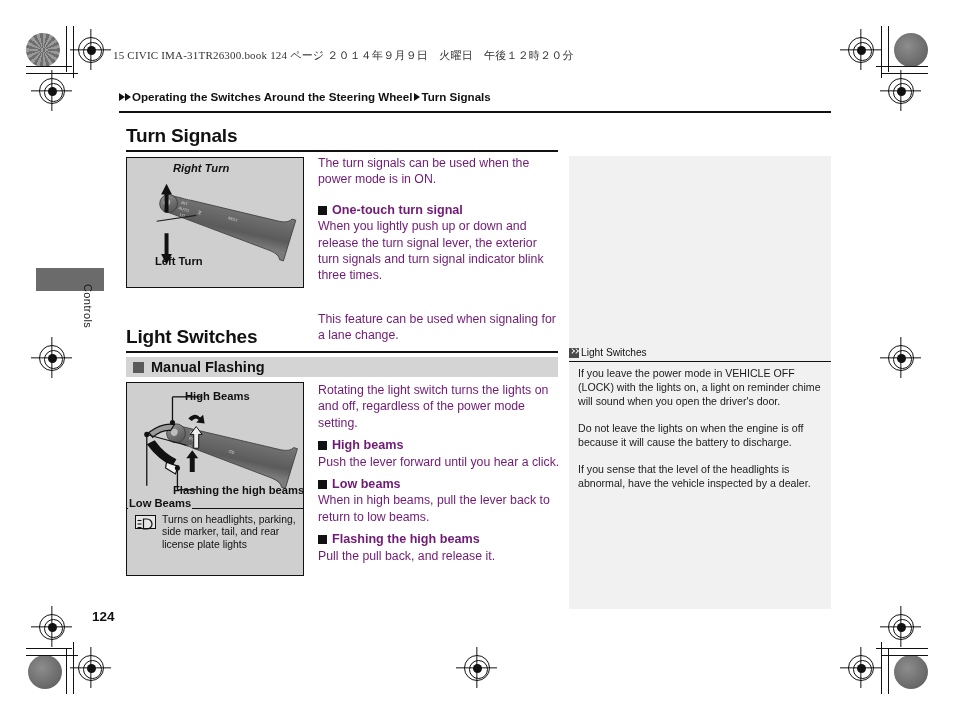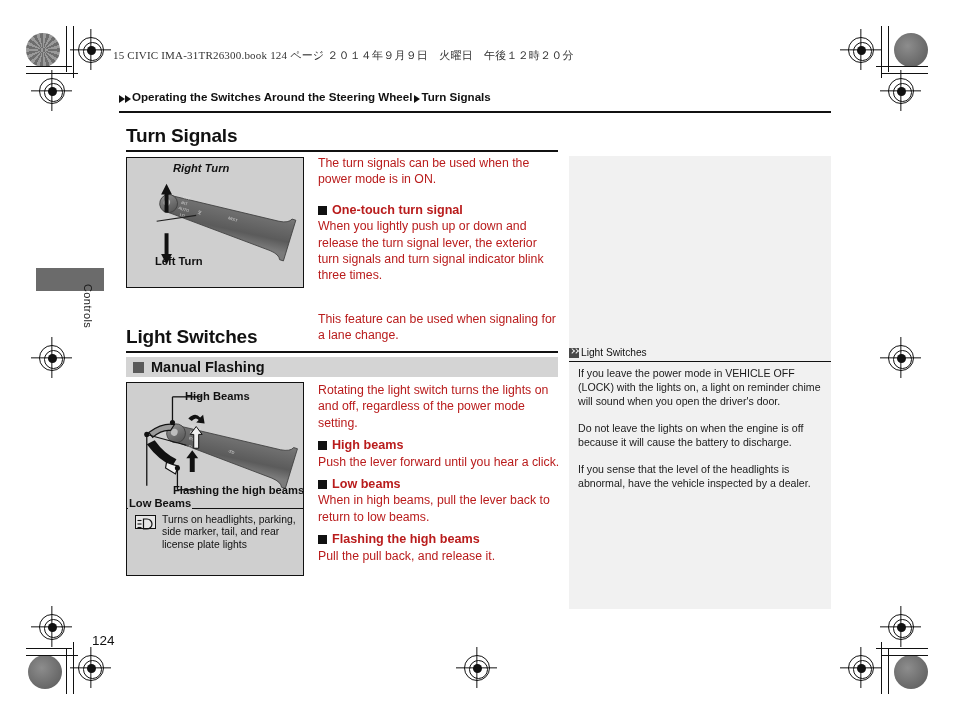--- a/index.html
+++ b/index.html
@@ -73,7 +73,7 @@
     color: #111;
     white-space: nowrap;
     display: flex;
-    align-items: flex-end;
+    align-items: center;
   }
   .tri {
     display: inline-block;

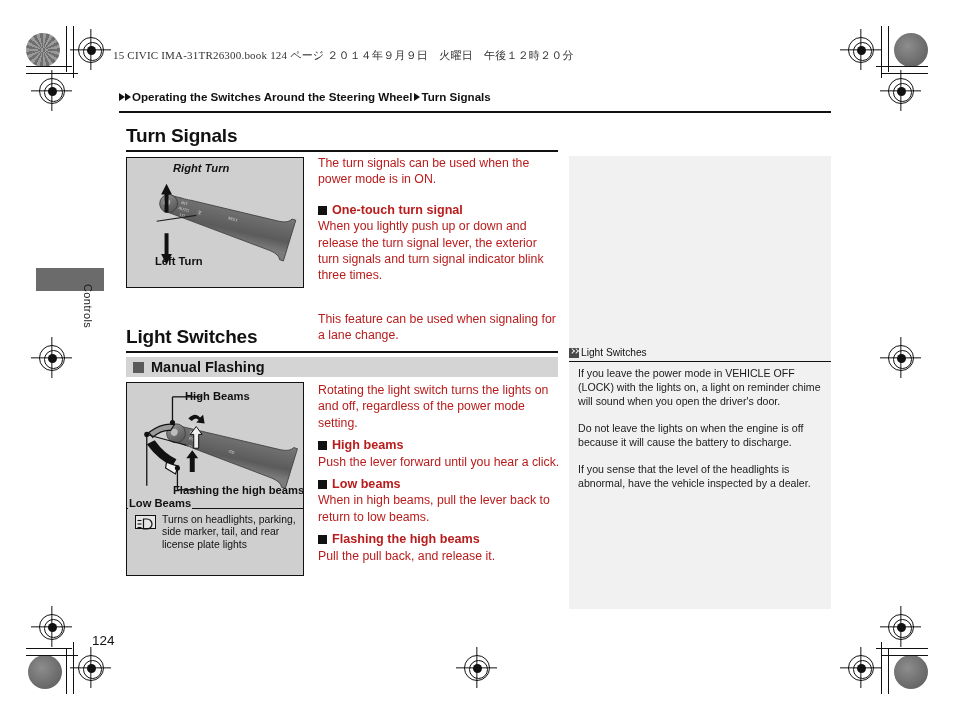--- a/index.html
+++ b/index.html
@@ -144,7 +144,7 @@
     position: absolute;
     font-size: 12.3px;
     line-height: 16.4px;
-    color: #b91c1c;
+    color: #701a75;
   }
   .bodycol p { margin: 0; }
   .bodycol p.gap { margin-top: 27px; }

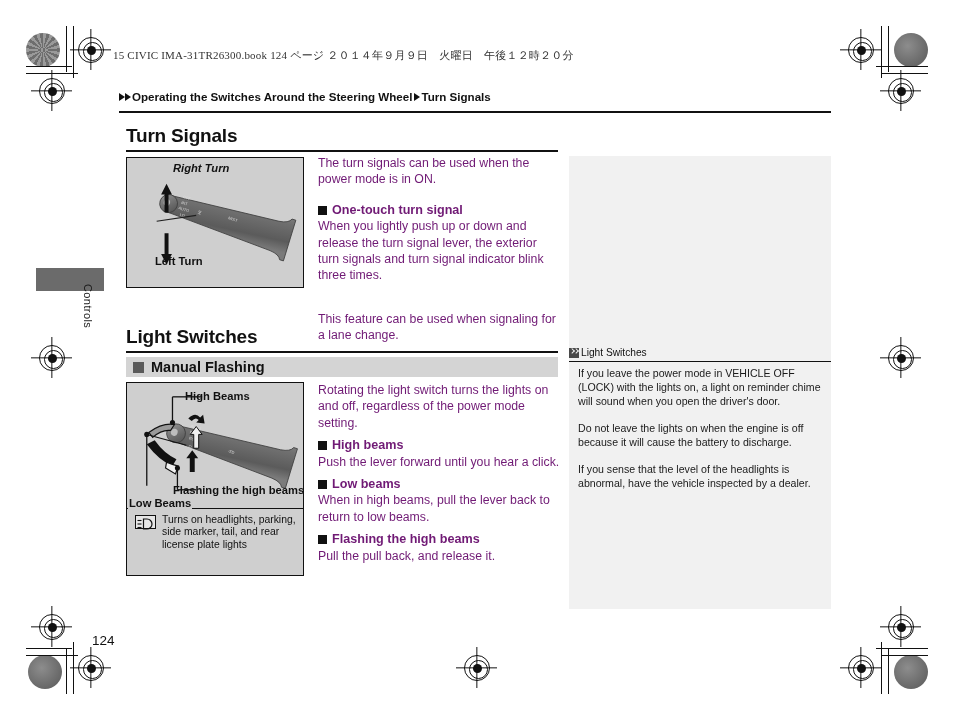--- a/index.html
+++ b/index.html
@@ -273,9 +273,8 @@
     position: absolute;
     left: 92px; top: 609px;
     font-size: 13.5px;
-    font-weight: normal;
-    color: #111;
-    margin-top: 24px;
+    font-weight: bold;
+    color: #111;
   }
 </style>
 </head>

